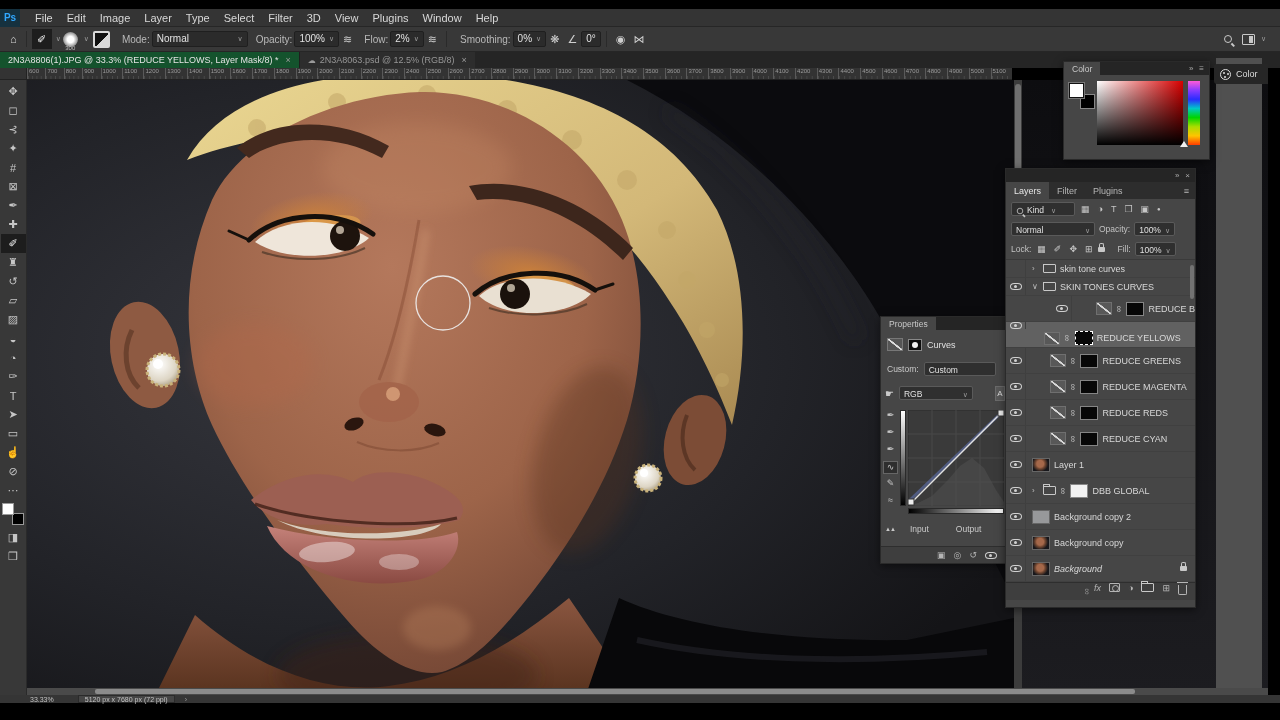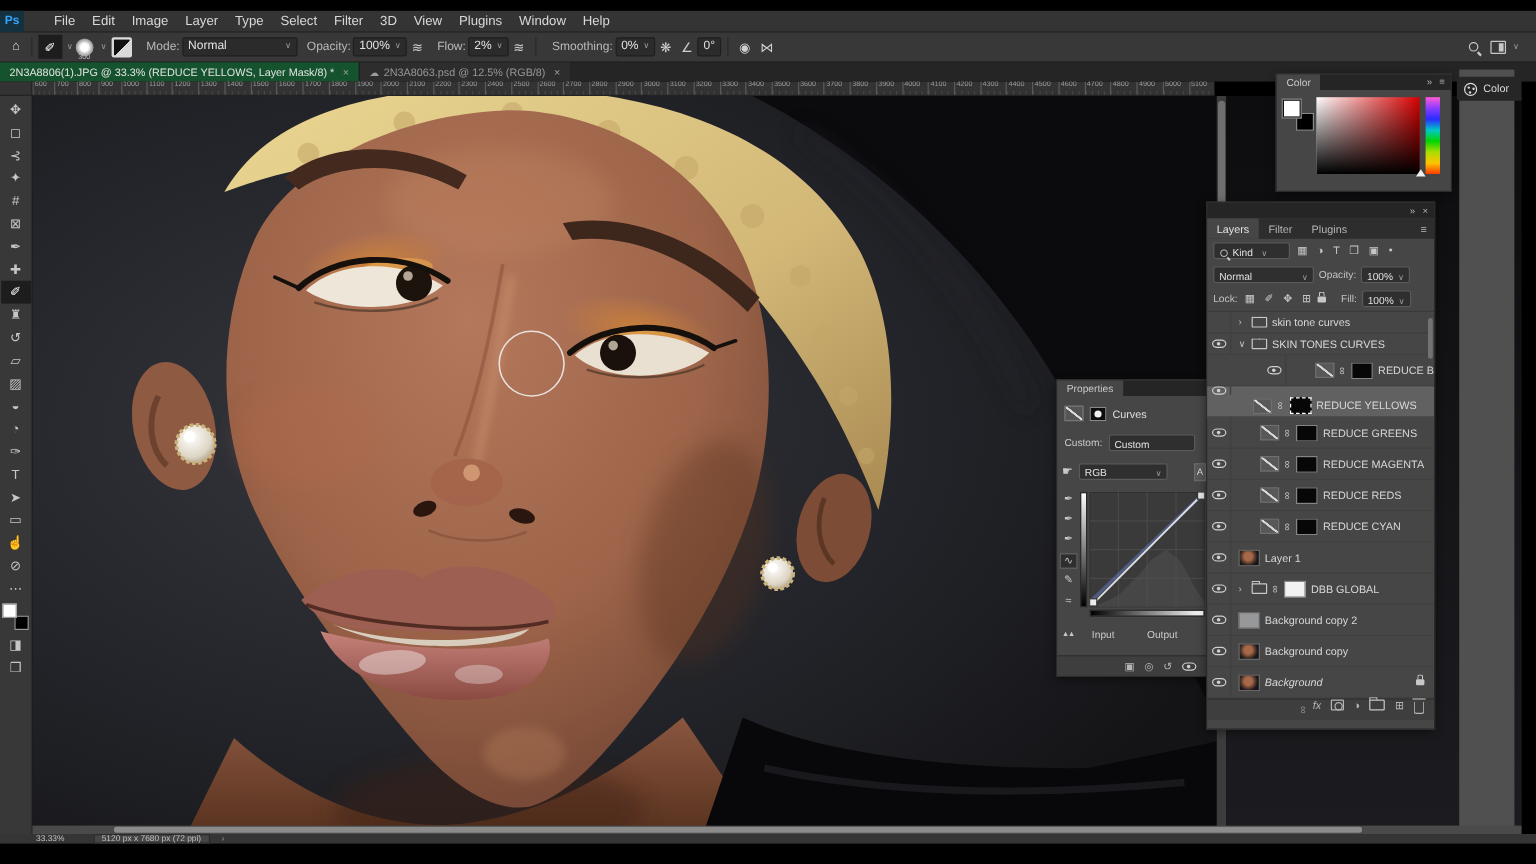--- a/index.html
+++ b/index.html
@@ -11,7 +11,7 @@
   
   .menubar{left:0;top:9px;width:1280px;height:18px;background:#343434;display:flex;align-items:center;border-bottom:1px solid #262626;}
   .pslogo{width:20px;height:18px;background:#15313f;color:#31a8ff;font-size:10px;font-weight:bold;
-          display:flex;align-items:center;justify-content:center;margin-right:18px;}
+          display:flex;align-items:center;justify-content:center;margin-right:8px;}
   .menuitem{font-size:11px;color:#d8d8d8;padding:0 7px;height:18px;line-height:18px;cursor:default;}
   .optionsbar{left:0;top:27px;width:1280px;height:25px;background:#383838;border-bottom:1px solid #262626;
               display:flex;align-items:center;font-size:10px;color:#c9c9c9;}

